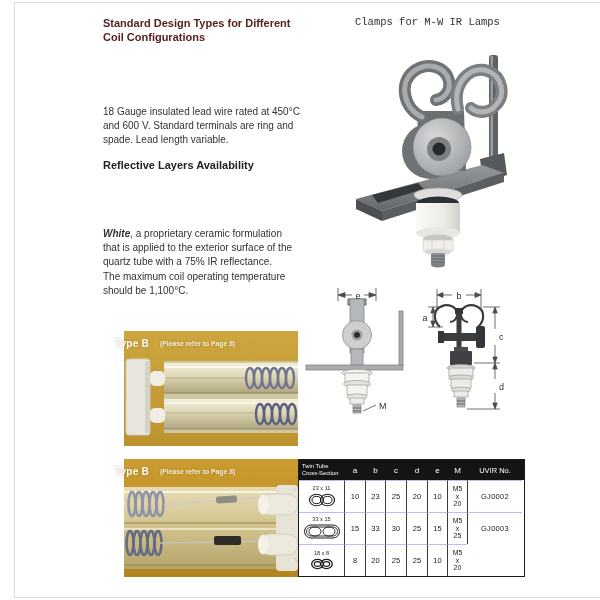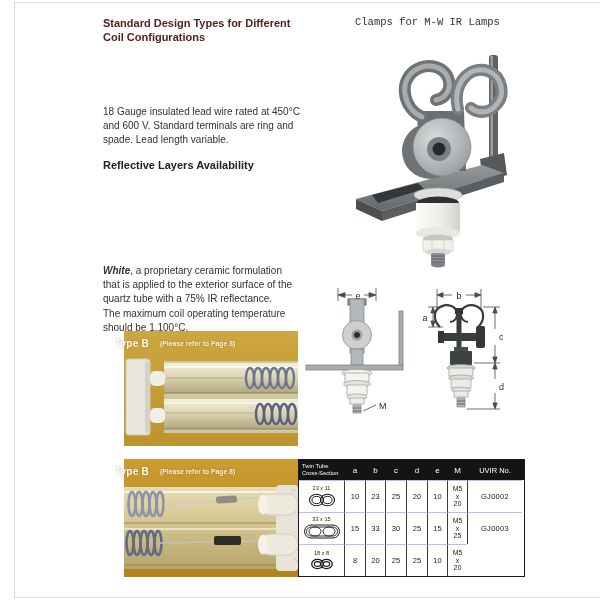--- a/index.html
+++ b/index.html
@@ -47,7 +47,7 @@
   <div class="abs h-sec" style="left:88px;top:155px;width:230px;">Reflective Layers Availability</div>
 
 
-  <div class="abs body-txt pre" style="left:88px;top:224px;width:255px;margin-top:37px;"><span class="lead">White</span><span>, a proprietary ceramic formulation
+  <div class="abs body-txt pre" style="left:88px;top:224px;width:255px;"><span class="lead">White</span><span>, a proprietary ceramic formulation
 that is applied to the exterior surface of the
 quartz tube with a 75% IR reflectance.
 The maximum coil operating temperature

